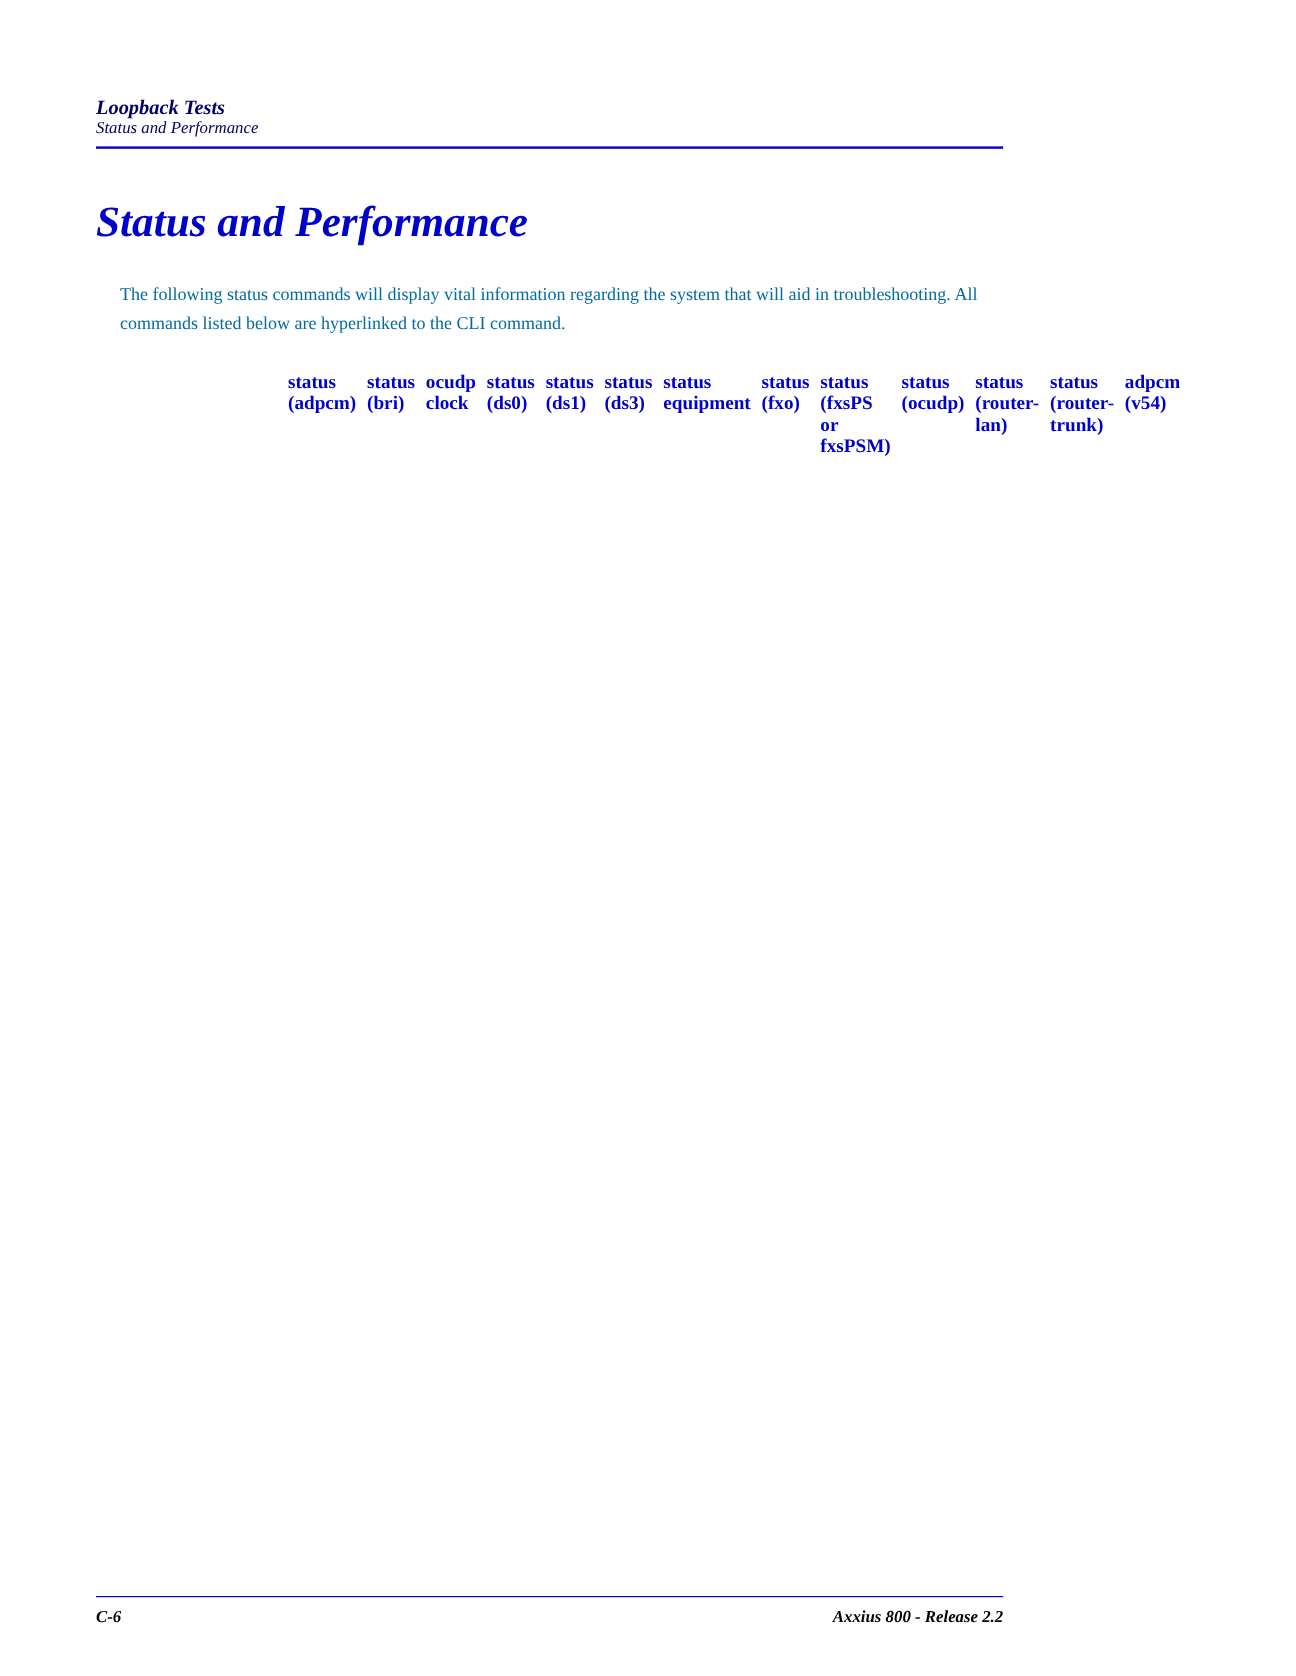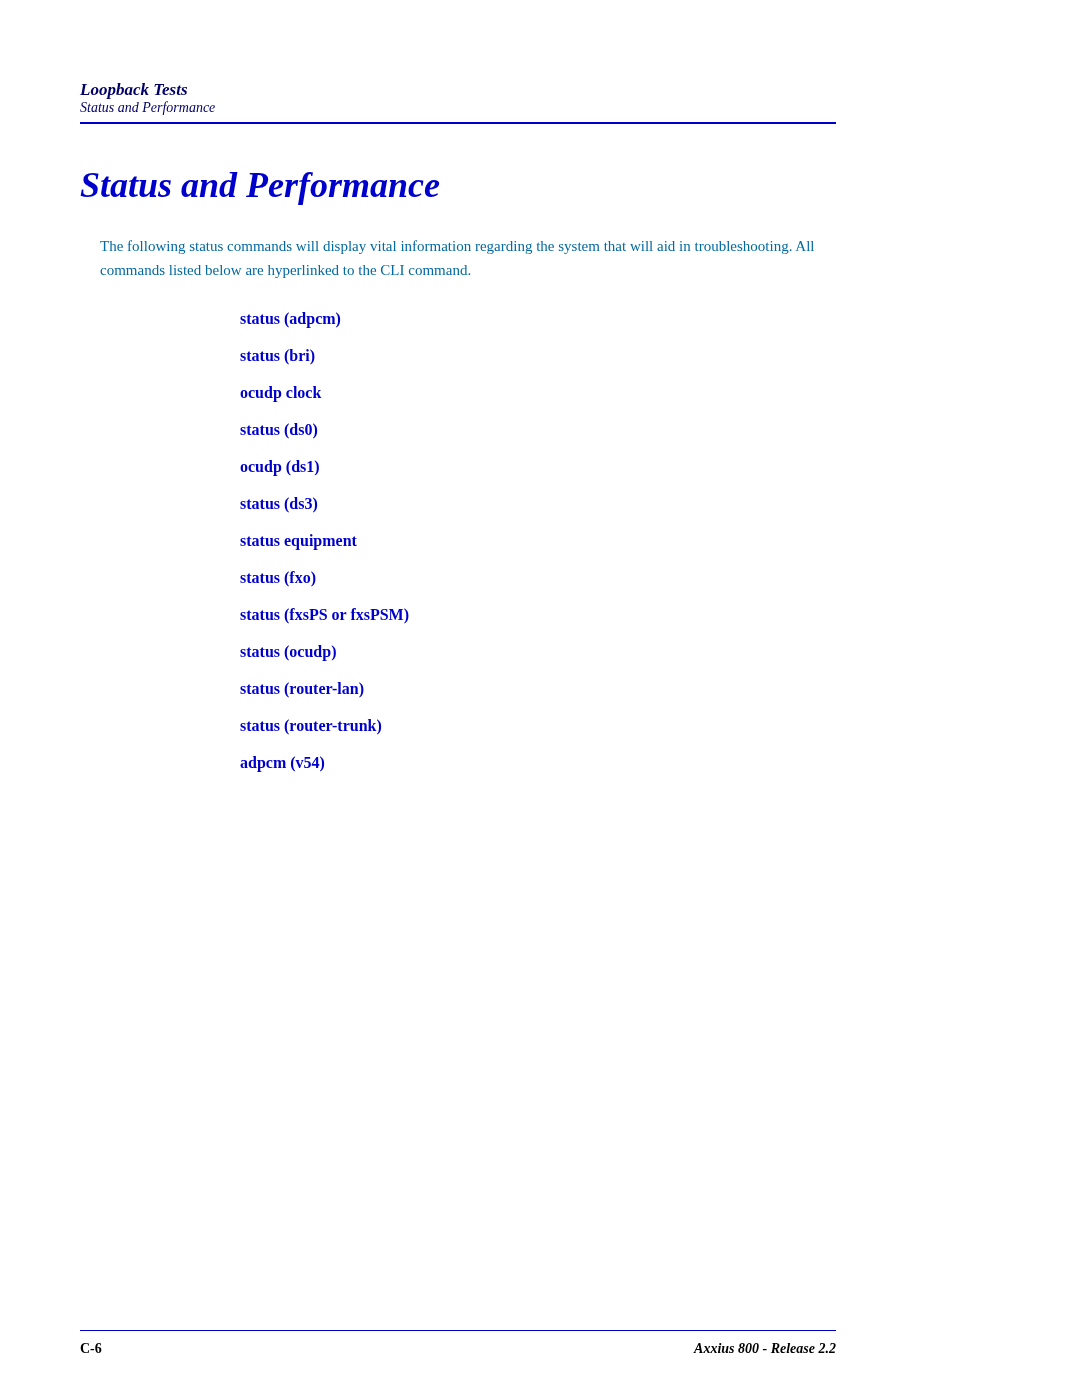--- a/index.html
+++ b/index.html
@@ -78,8 +78,8 @@
     .commands-list {
       margin-left: 160px;
       display: flex;
-      flex-direction: column;
-      gap: 19px;
+      flex-direction: row;
+      gap: 9px;
       margin-top: 12px;
     }
 

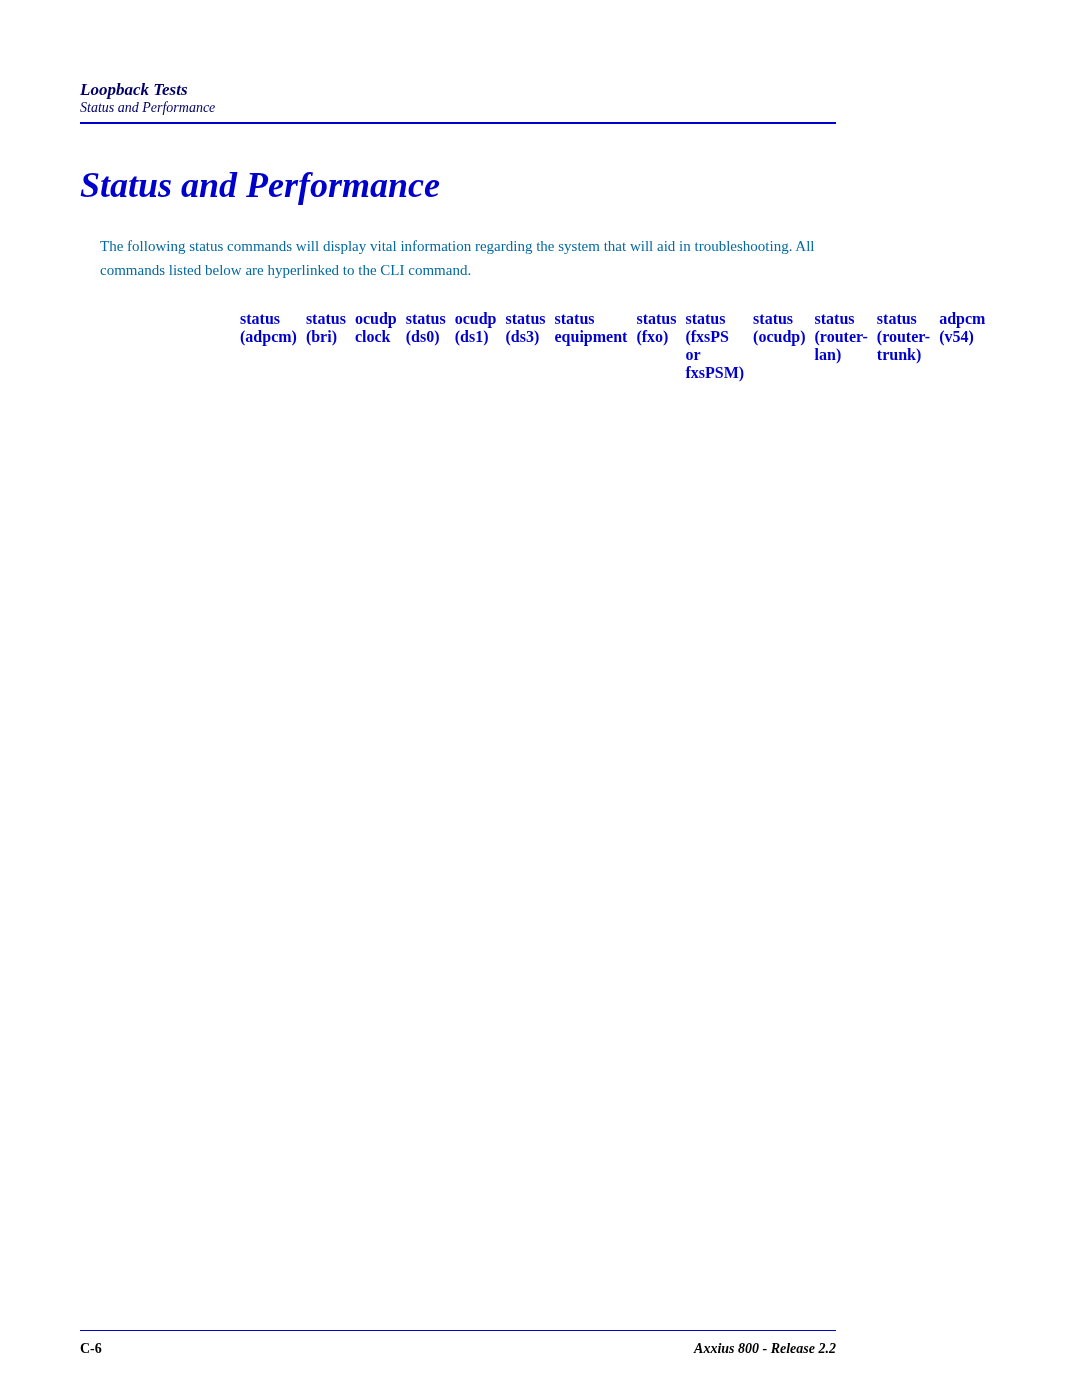--- a/index.html
+++ b/index.html
@@ -148,7 +148,7 @@
         <a href="#" class="command-link">status (bri)</a>
         <a href="#" class="command-link">ocudp clock</a>
         <a href="#" class="command-link">status (ds0)</a>
-        <a href="#" class="command-link">ocudp (ds1)</a>
+        <a href="#" class="command-link">status (ds1)</a>
         <a href="#" class="command-link">status (ds3)</a>
         <a href="#" class="command-link">status equipment</a>
         <a href="#" class="command-link">status (fxo)</a>

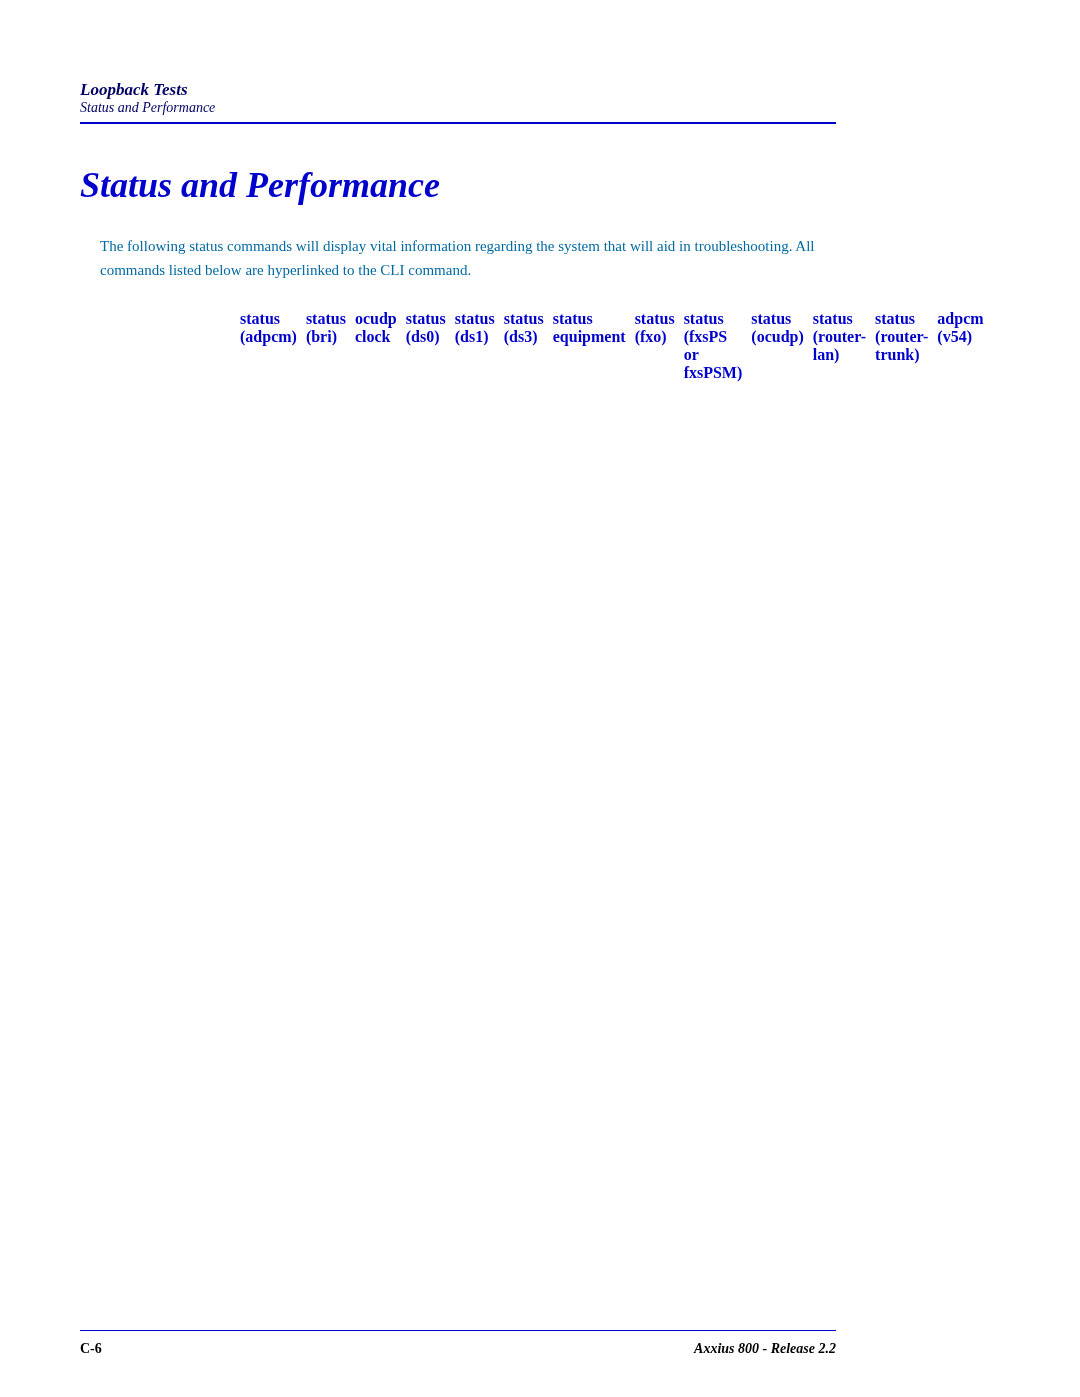--- a/index.html
+++ b/index.html
@@ -112,6 +112,7 @@
     }
 
     .footer-left {
+      font-style: italic;
       font-weight: bold;
       font-size: 14px;
       color: #000000;

